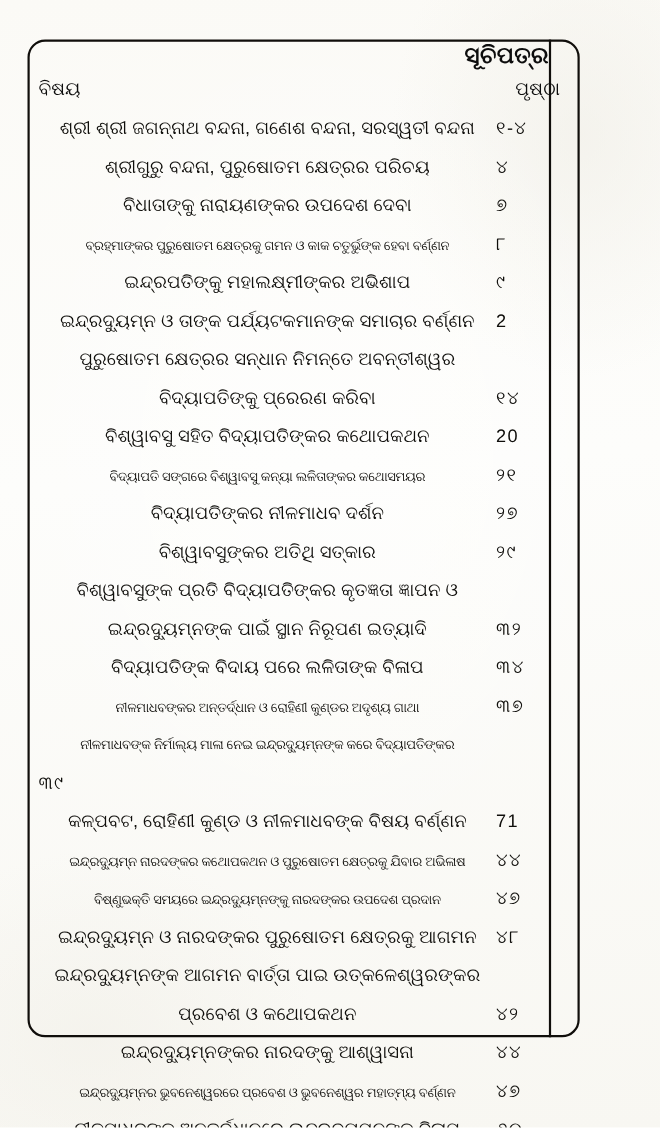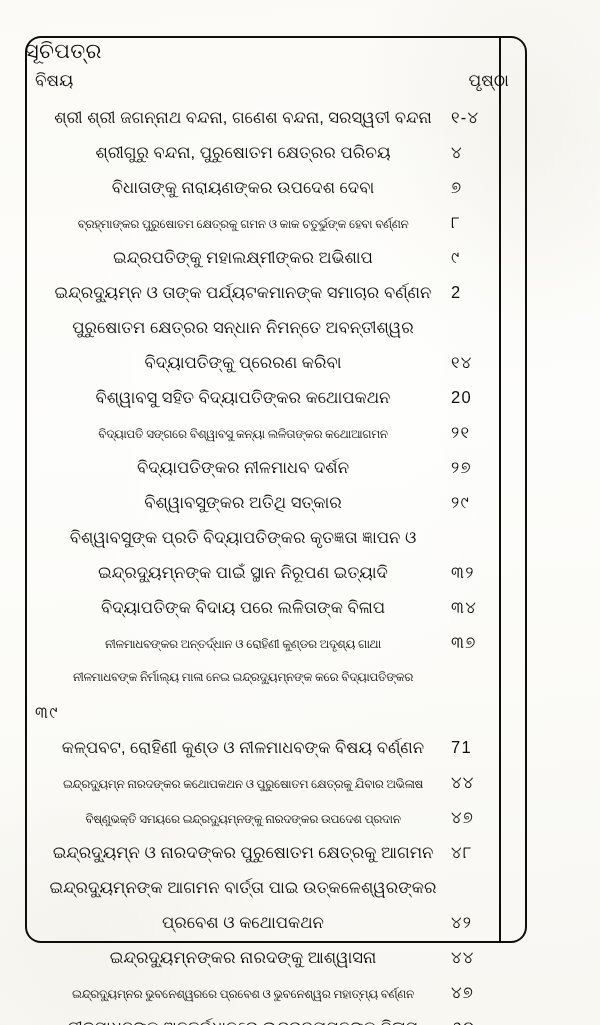--- a/index.html
+++ b/index.html
@@ -63,12 +63,12 @@
     left: 25px;
     top: 36px;
     width: 474px;
-    text-align: left;
+    text-align: right;
     font-size: 21px;
     line-height: 30px;
     color: #111;
     letter-spacing: 0.3px;
-    font-weight: 400;
+    font-weight: 700;
   }
 
   

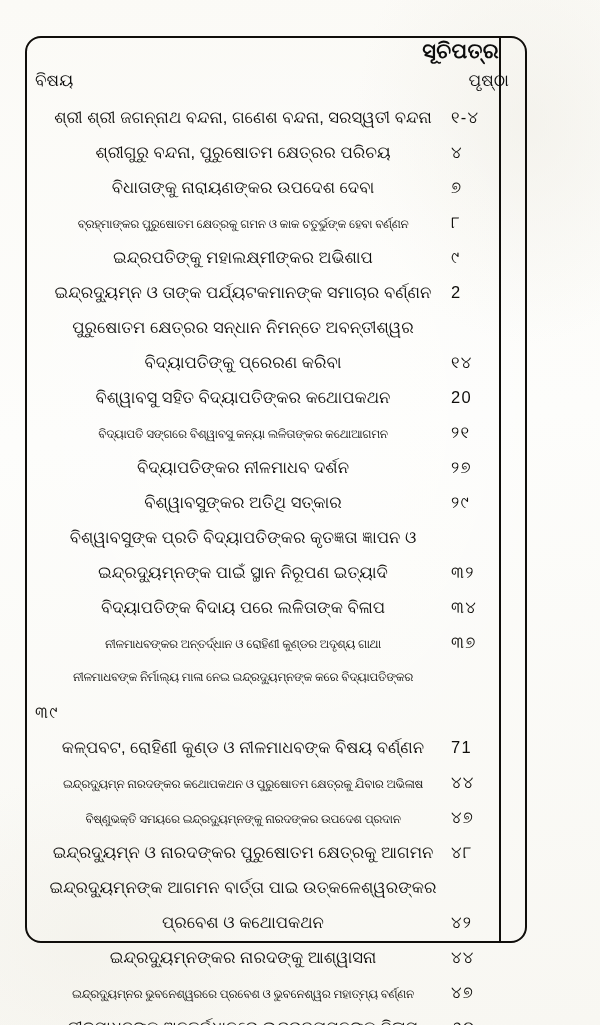--- a/index.html
+++ b/index.html
@@ -190,7 +190,7 @@
         <div class="toc-page">20</div>
       </div>
       <div class="toc-row tight">
-        <div class="toc-subject">ବିଦ୍ୟାପତି ସଙ୍ଗରେ ବିଶ୍ୱାବସୁ କନ୍ୟା ଲଳିତାଙ୍କର କଥୋଆଗମନ</div>
+        <div class="toc-subject">ବିଦ୍ୟାପତି ସଙ୍ଗରେ ବିଶ୍ୱାବସୁ କନ୍ୟା ଲଳିତାଙ୍କର କଥୋସମୟର</div>
         <div class="toc-page">୨୧</div>
       </div>
       <div class="toc-row">

